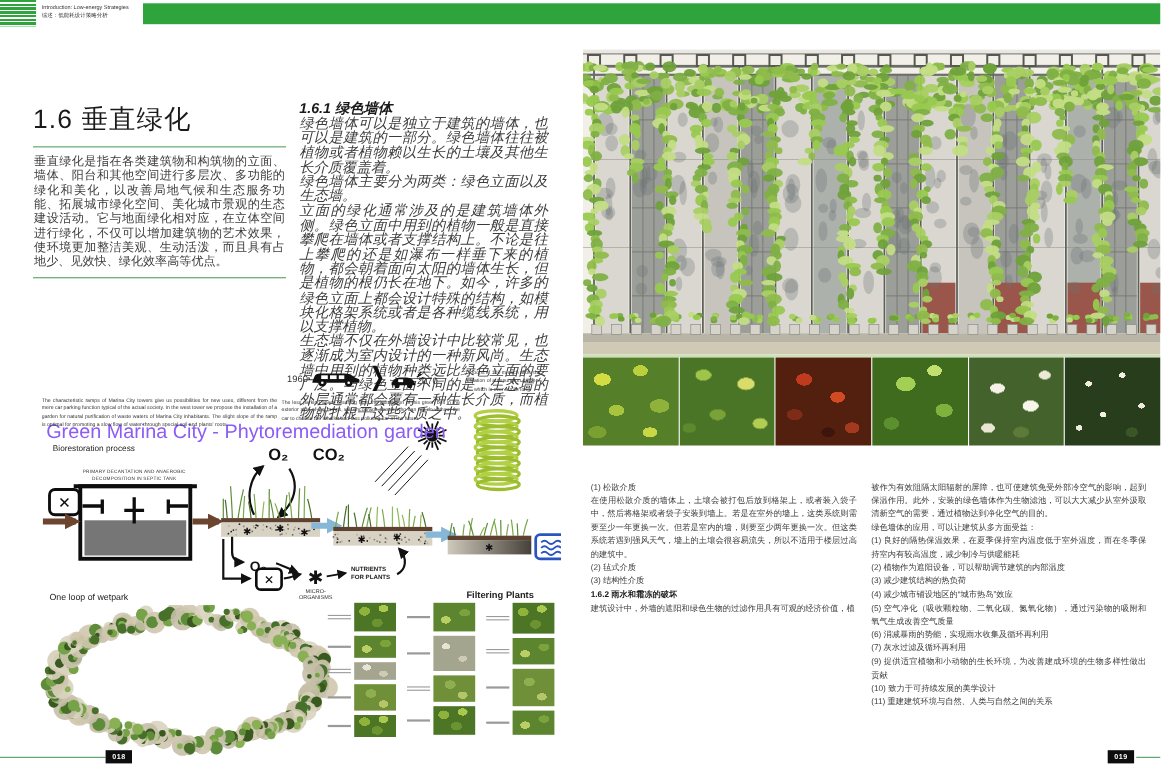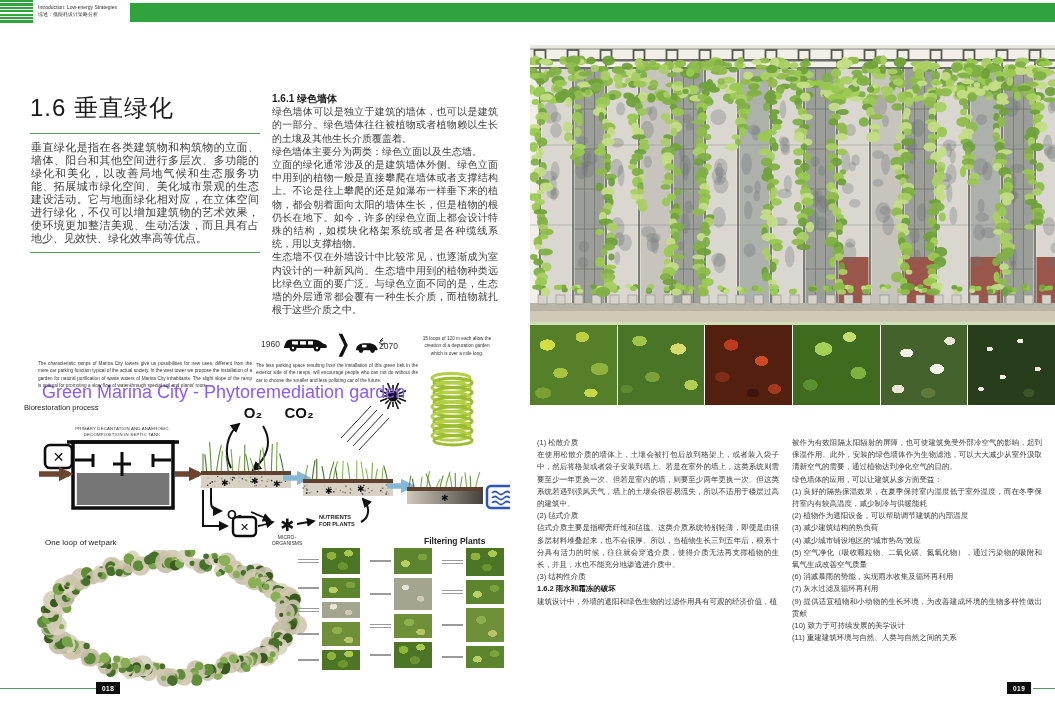--- a/index.html
+++ b/index.html
@@ -18,7 +18,7 @@
   #sec-title{font-size:24px;color:#1a1a1a;text-align:left;letter-spacing:1px;}
   .grule{height:1px;background:#55a060;}
   #intro-p{font-size:11px;line-height:13px;text-align:justify;color:#3c3c3c;padding:7px 1px;}
-  #col-161{left:272px;top:92px;width:226px;font-size:10px;line-height:13.2px;text-align:justify;color:#3c3c3c;}
+  #col-161{left:272px;top:92px;width:226px;font-size:13px;line-height:13.2px;text-align:justify;color:#3c3c3c;font-style:italic;}
   #col-161 .h{font-weight:bold;color:#1a1a1a;}
   
   .figtitle{left:42px;top:334px;font-size:18px;color:#8b5cf6;margin-top:48px;}

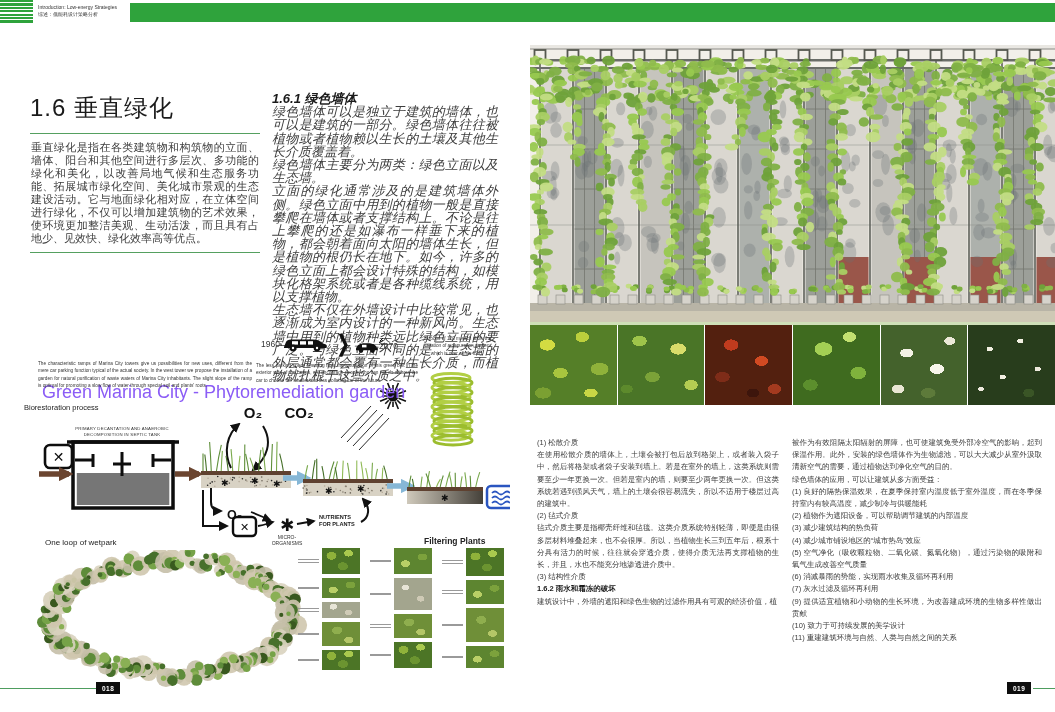--- a/index.html
+++ b/index.html
@@ -26,7 +26,7 @@
   #fig-desc{left:38px;top:360px;width:214px;}
   #parking-note{left:256px;top:362px;width:162px;}
   #loops-note{left:419px;top:335px;width:76px;text-align:center;}
-  #bio-label{left:24px;top:403px;font-size:7.5px;color:#222;text-align:center;}
+  #bio-label{left:48px;top:403px;font-size:7.5px;color:#222;text-align:center;}
   .year{font-size:8.5px;color:#333;}
   #chev{left:336px;top:333px;font-size:17px;font-weight:900;color:#111;transform:scaleY(1.35);}
   #wetpark-label{left:45px;top:538px;font-size:8px;color:#222;}

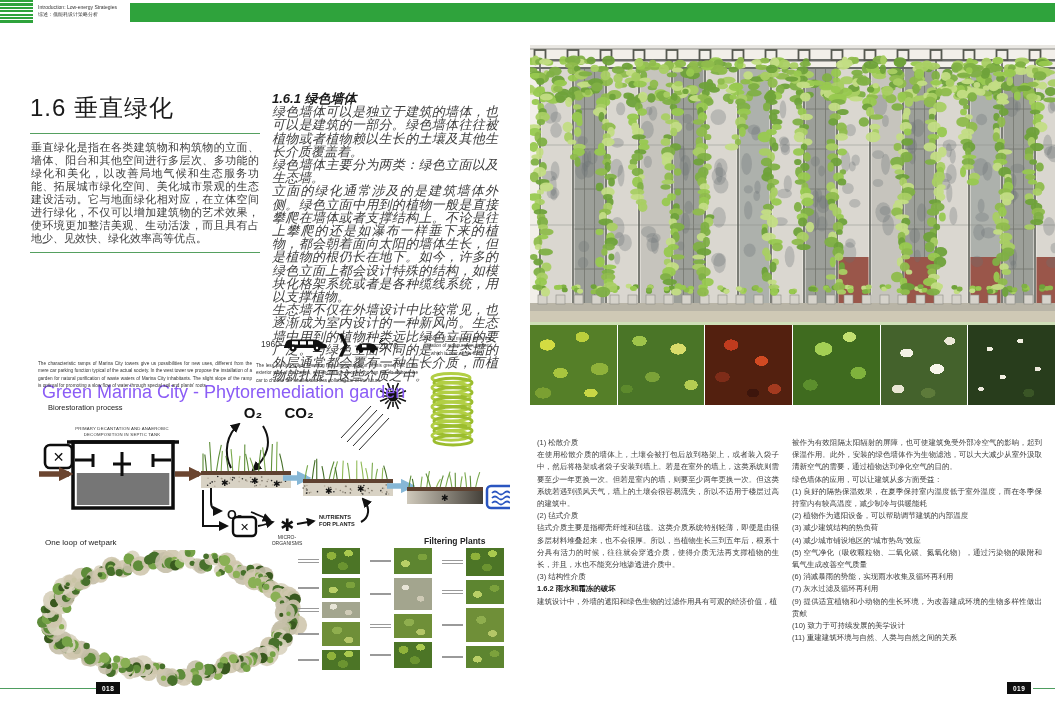--- a/index.html
+++ b/index.html
@@ -2165,7 +2165,6 @@
     <div>(1) 松散介质</div>
     <div>在使用松散介质的墙体上，土壤会被打包后放到格架上，或者装入袋子中，然后将格架或者袋子安装到墙上。若是在室外的墙上，这类系统则需要至少一年更换一次。但若是室内的墙，则要至少两年更换一次。但这类系统若遇到强风天气，墙上的土壤会很容易流失，所以不适用于楼层过高的建筑中。</div>
     <div>(2) 毡式介质</div>
-    <div>毡式介质主要是指椰壳纤维和毡毯。这类介质系统特别轻薄，即便是由很多层材料堆叠起来，也不会很厚。所以，当植物生长三到五年后，根系十分具有活力的时候，往往就会穿透介质，使得介质无法再支撑植物的生长，并且，水也不能充分地渗透进介质中。</div>
     <div>(3) 结构性介质</div>
     <div class="h">1.6.2 雨水和霜冻的破坏</div>
     <div>建筑设计中，外墙的遮阳和绿色生物的过滤作用具有可观的经济价值，植</div>

